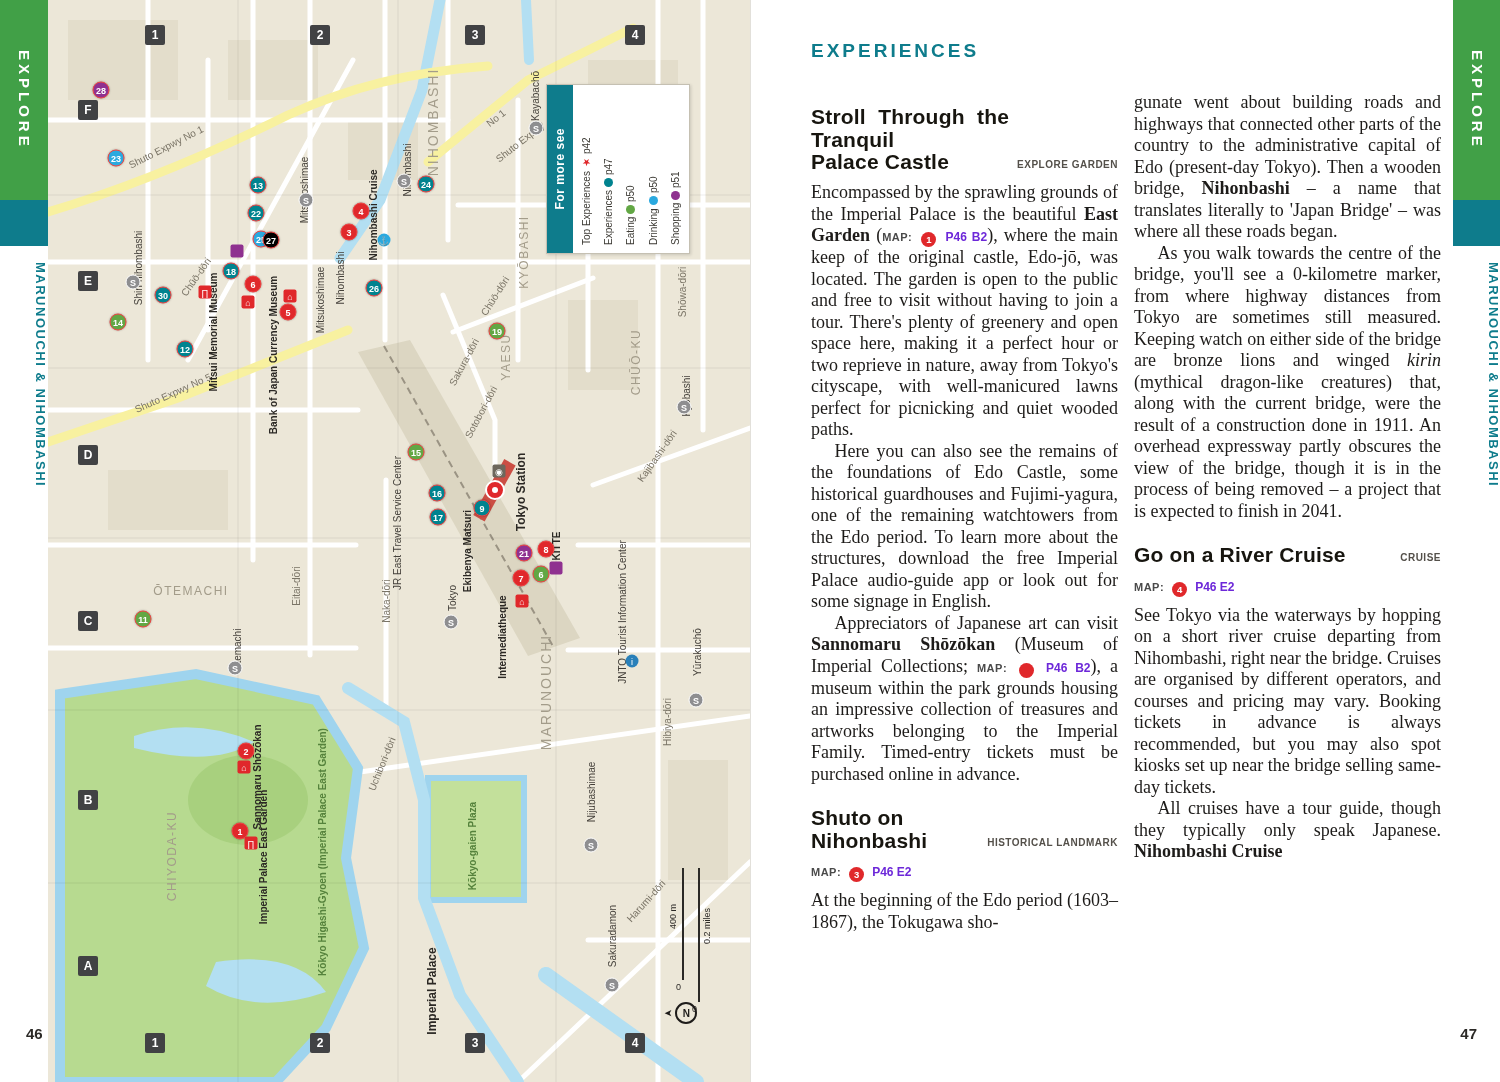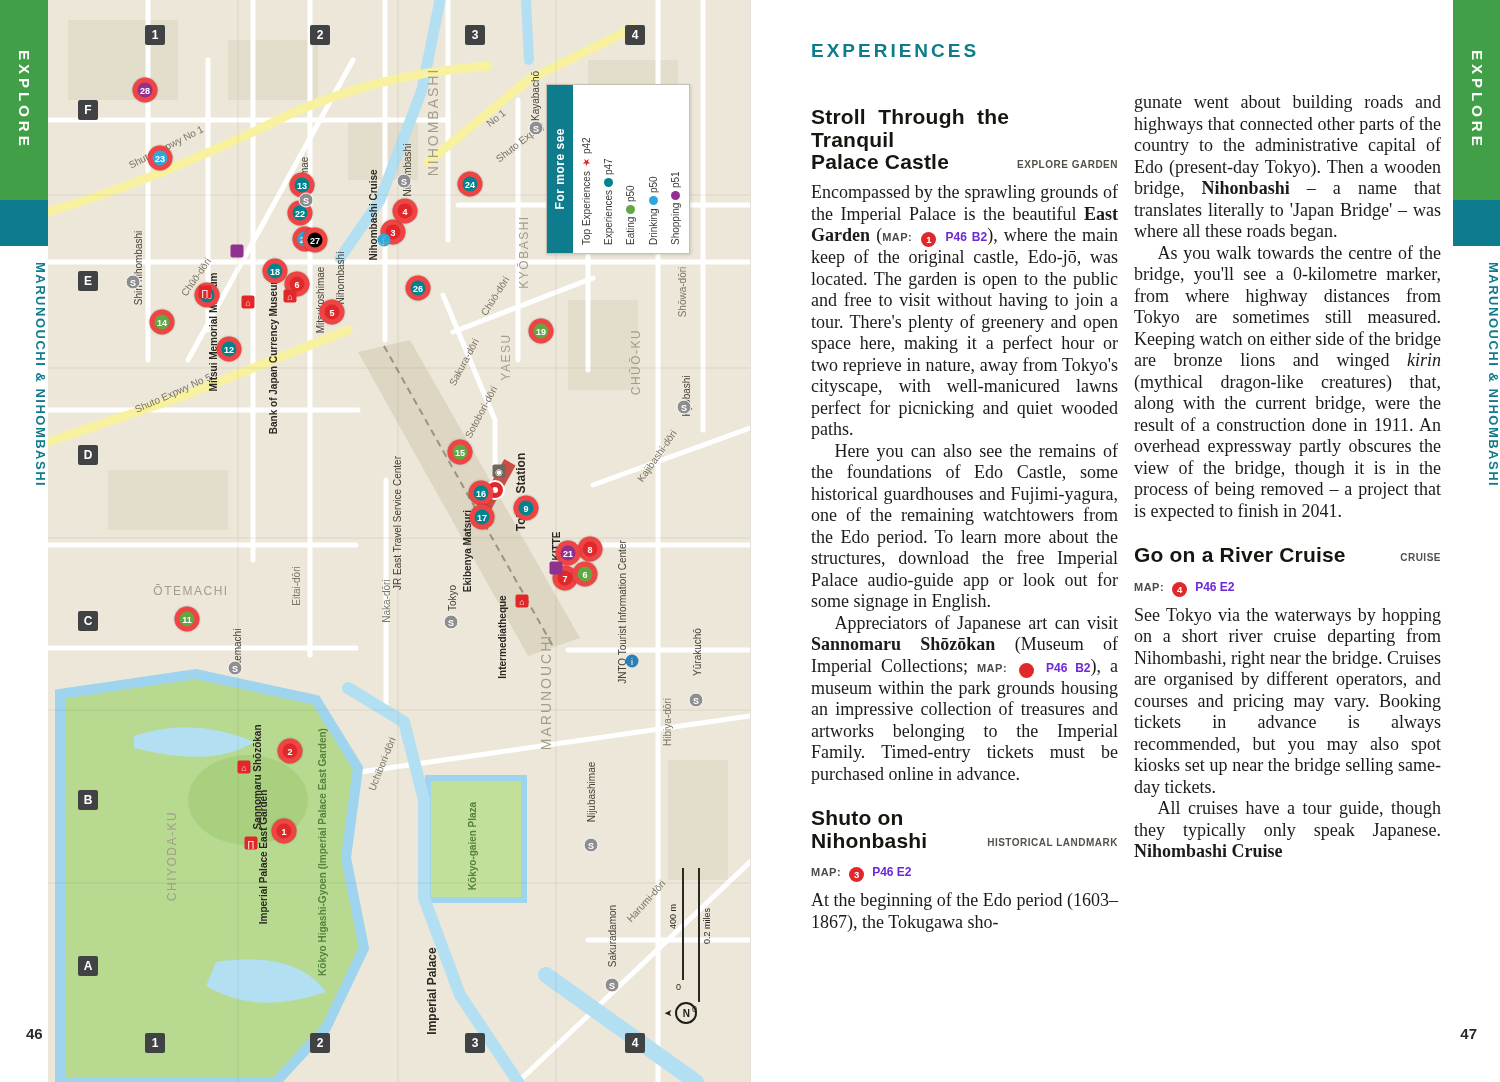--- a/index.html
+++ b/index.html
@@ -30,7 +30,7 @@
   .k-district{font-size:12px;color:#a39c8a;letter-spacing:1.5px;}
   .k-district-lg{font-size:14px;color:#a39c8a;letter-spacing:2px;}
   .k-park{font-size:10px;font-weight:bold;color:#55823c;}
-  .marker{position:absolute;width:15px;height:15px;border-radius:50%;transform:translate(-50%,-50%);color:#fff;font:bold 9px "Liberation Sans",sans-serif;display:flex;align-items:center;justify-content:center;border:5px solid #ef4444;box-shadow:0 0 2px rgba(0,0,0,.35);margin-left:44px;}
+  .marker{position:absolute;width:15px;height:15px;border-radius:50%;transform:translate(-50%,-50%);color:#fff;font:bold 9px "Liberation Sans",sans-serif;display:flex;align-items:center;justify-content:center;border:1px solid #ef4444;box-shadow:0 0 2px rgba(0,0,0,.35);}
   .smarker{position:absolute;width:13px;height:13px;border-radius:50%;transform:translate(-50%,-50%);background:#8e8e90;color:#fff;font:bold 9px "Liberation Sans",sans-serif;display:flex;align-items:center;justify-content:center;border:1px solid #fff;}
   .picon{position:absolute;width:13px;height:13px;transform:translate(-50%,-50%);color:#fff;font:9px "Liberation Sans",sans-serif;display:flex;align-items:center;justify-content:center;border-radius:2px;}
   .picon.round{border-radius:50%;}

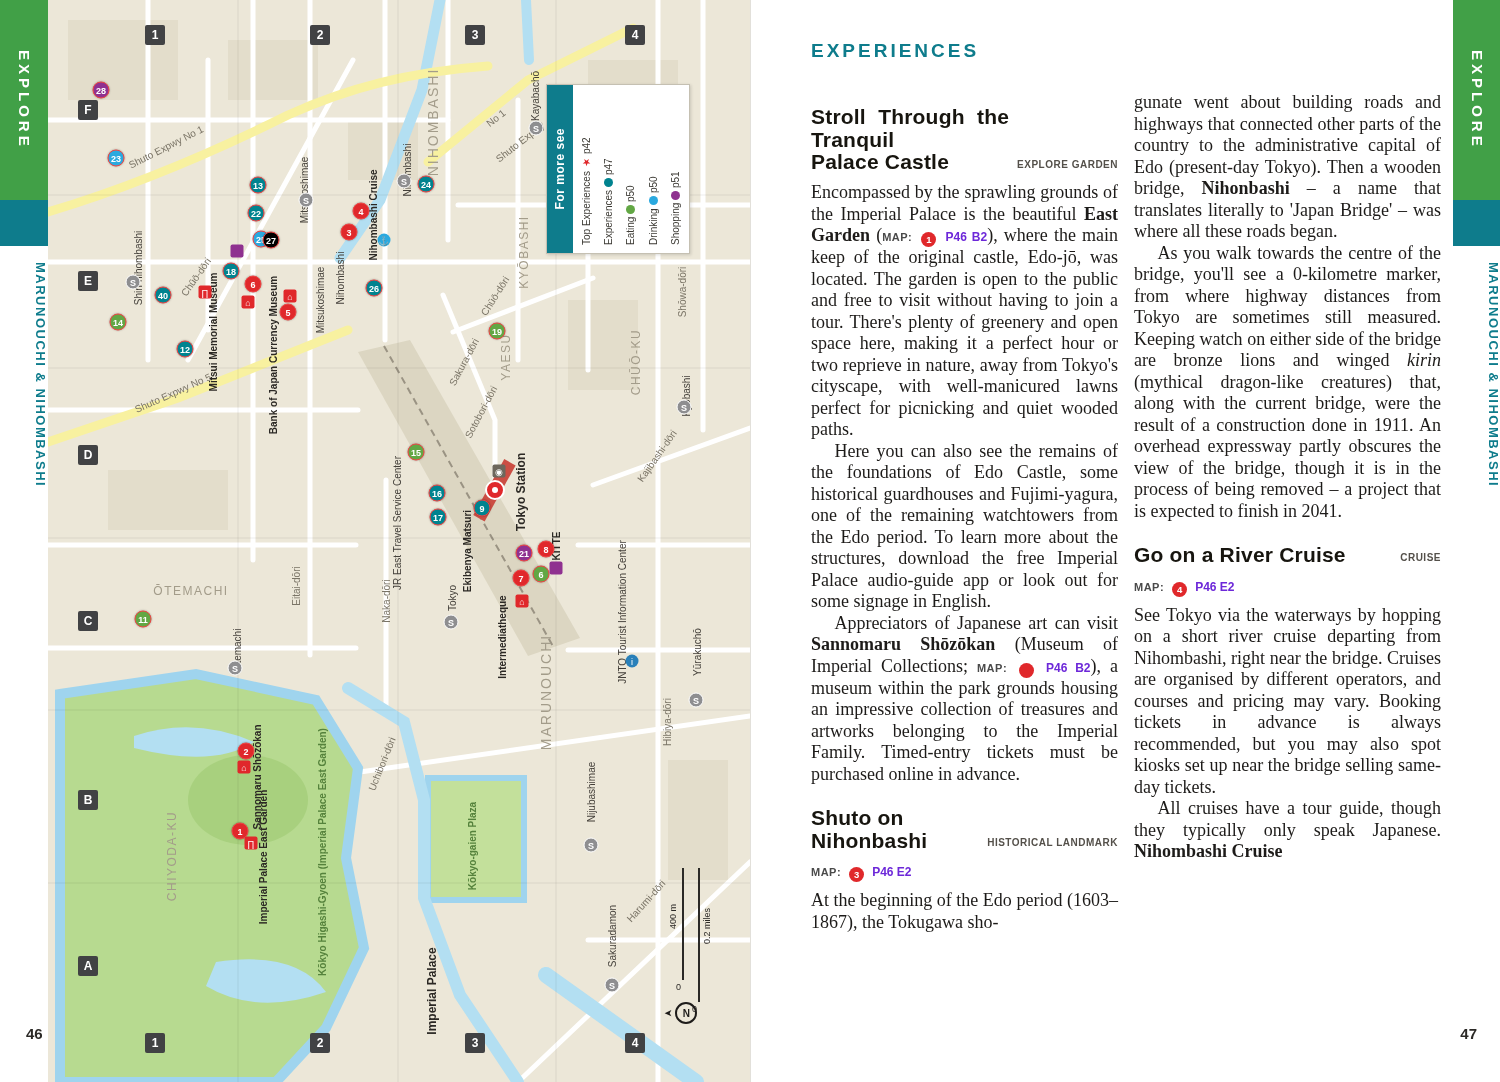--- a/index.html
+++ b/index.html
@@ -234,7 +234,7 @@
           <div class="marker" style="left: 390px; top: 517px; background: rgb(0, 131, 143);">17</div>
           <div class="marker" style="left: 183px; top: 271px; background: rgb(0, 131, 143);">18</div>
           <div class="marker" style="left: 449px; top: 331px; background: rgb(98, 167, 68);">19</div>
-          <div class="marker" style="left: 115px; top: 295px; background: rgb(0, 131, 143);">40</div>
+          <div class="marker" style="left: 115px; top: 295px; background: rgb(0, 131, 143);">30</div>
           <div class="marker" style="left: 476px; top: 553px; background: rgb(143, 49, 144);">21</div>
           <div class="marker" style="left: 208px; top: 213px; background: rgb(0, 131, 143);">22</div>
           <div class="marker" style="left: 68px; top: 158px; background: rgb(43, 169, 223);">23</div>

